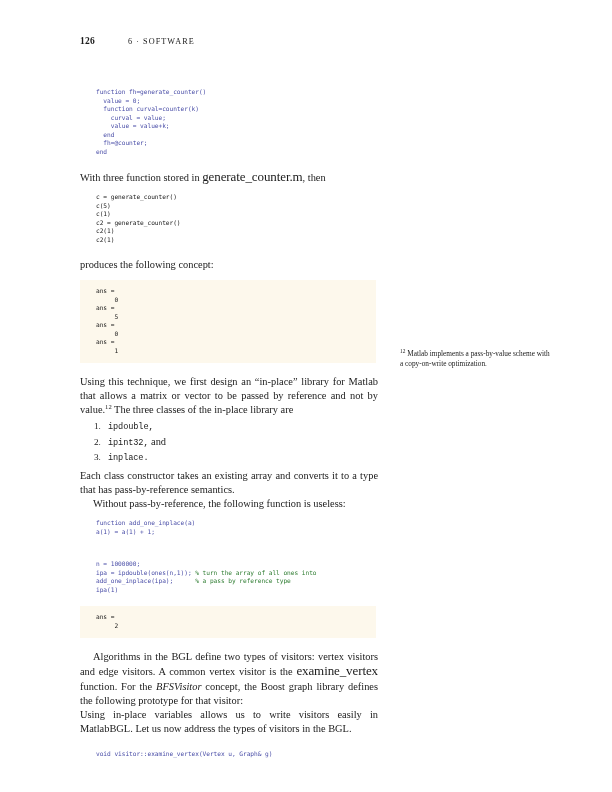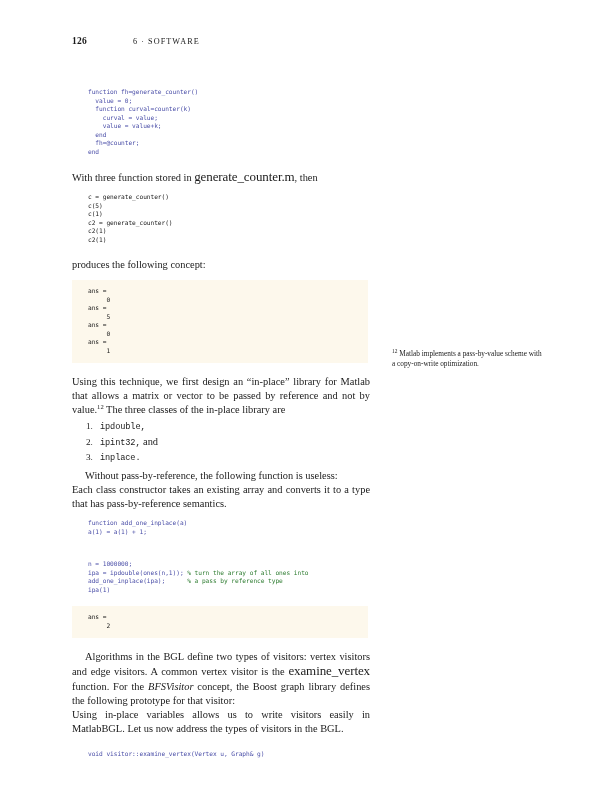--- a/index.html
+++ b/index.html
@@ -18,6 +18,7 @@
   .page {
     position: absolute;
     inset: 0;
+    margin-left: 8px;
   }
 
   

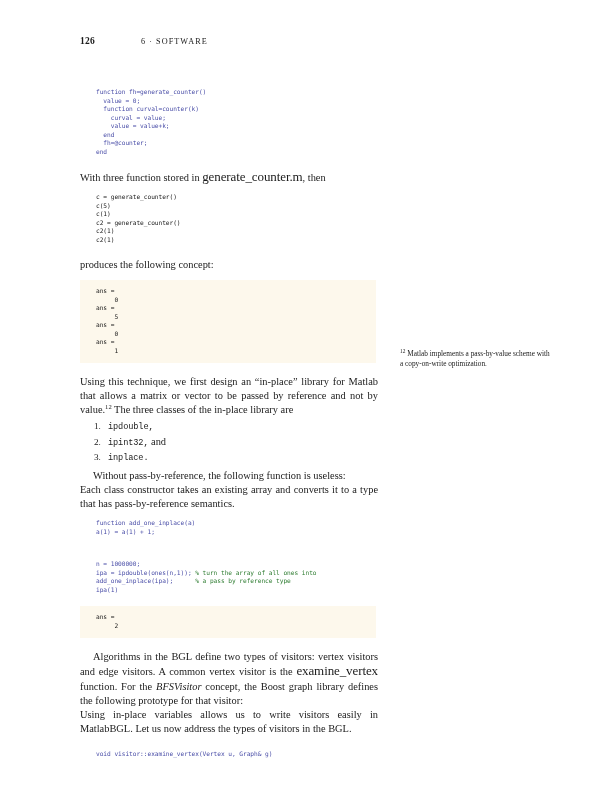--- a/index.html
+++ b/index.html
@@ -40,7 +40,7 @@
   }
   .chaptitle {
     position: absolute;
-    left: 61px;
+    left: 48px;
     top: 0.5px;
     font-size: 8.2px;
     letter-spacing: 1.05px;

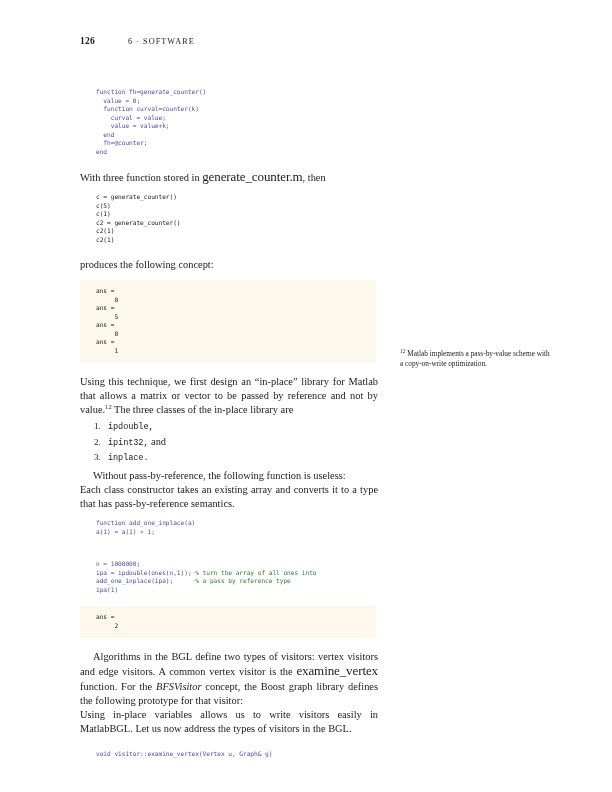--- a/index.html
+++ b/index.html
@@ -219,9 +219,9 @@
 
     <div class="spacer-4"></div>
 
+    <p class="body">Each class constructor takes an existing array and converts it to a type that has pass-by-reference semantics.</p>
+
     <p class="body indent">Without pass-by-reference, the following function is useless:</p>
-
-    <p class="body">Each class constructor takes an existing array and converts it to a type that has pass-by-reference semantics.</p>
 
     <div class="spacer-8"></div>
 

